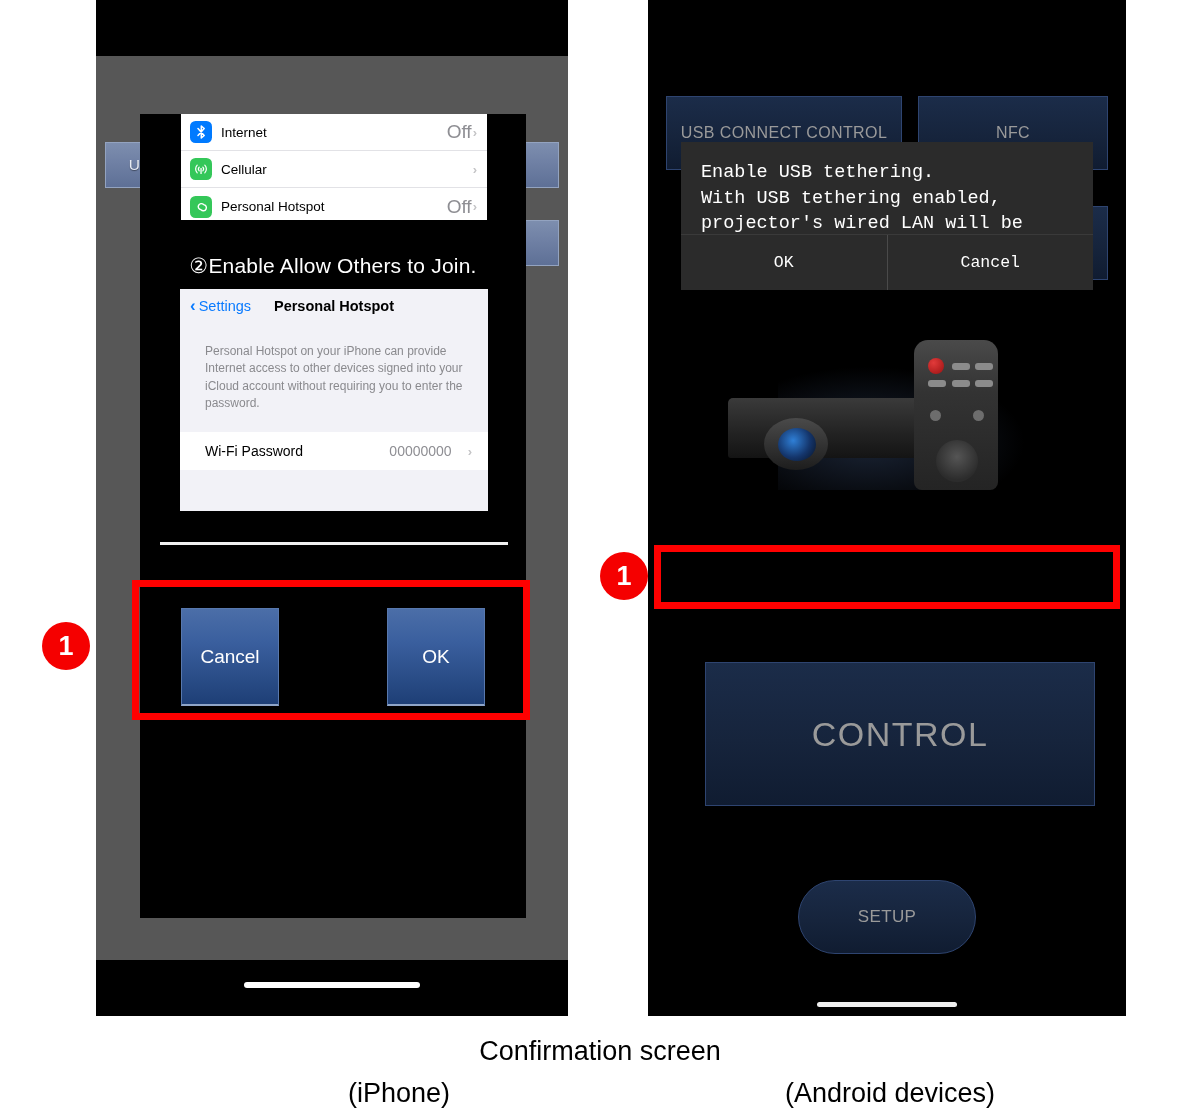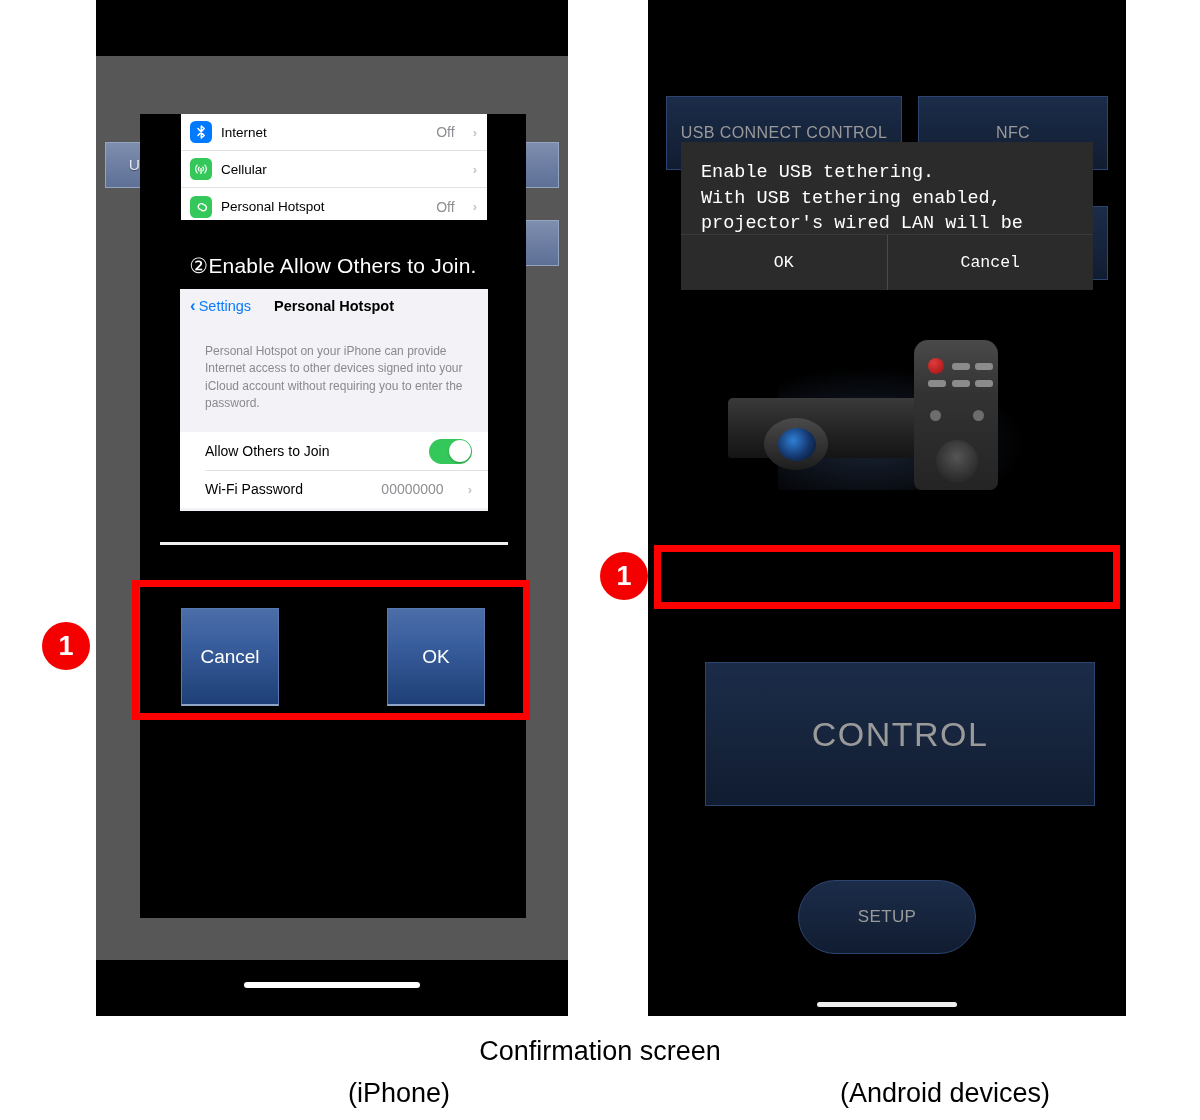--- a/index.html
+++ b/index.html
@@ -65,7 +65,7 @@
   .ico-cellular  { background:#34c759; }
   .ico-hotspot   { background:#34c759; }
   .ios-row-label { flex:1; font-size:13.5px; color:#000; }
-  .ios-row-value { font-size:14px; color:#8e8e93; margin-right:18px; }
+  .ios-row-value { font-size:19px; color:#8e8e93; margin-right:1px; }
   .ios-chev { color:#c4c4c6; font-size:13px; font-weight:bold; }
 
   

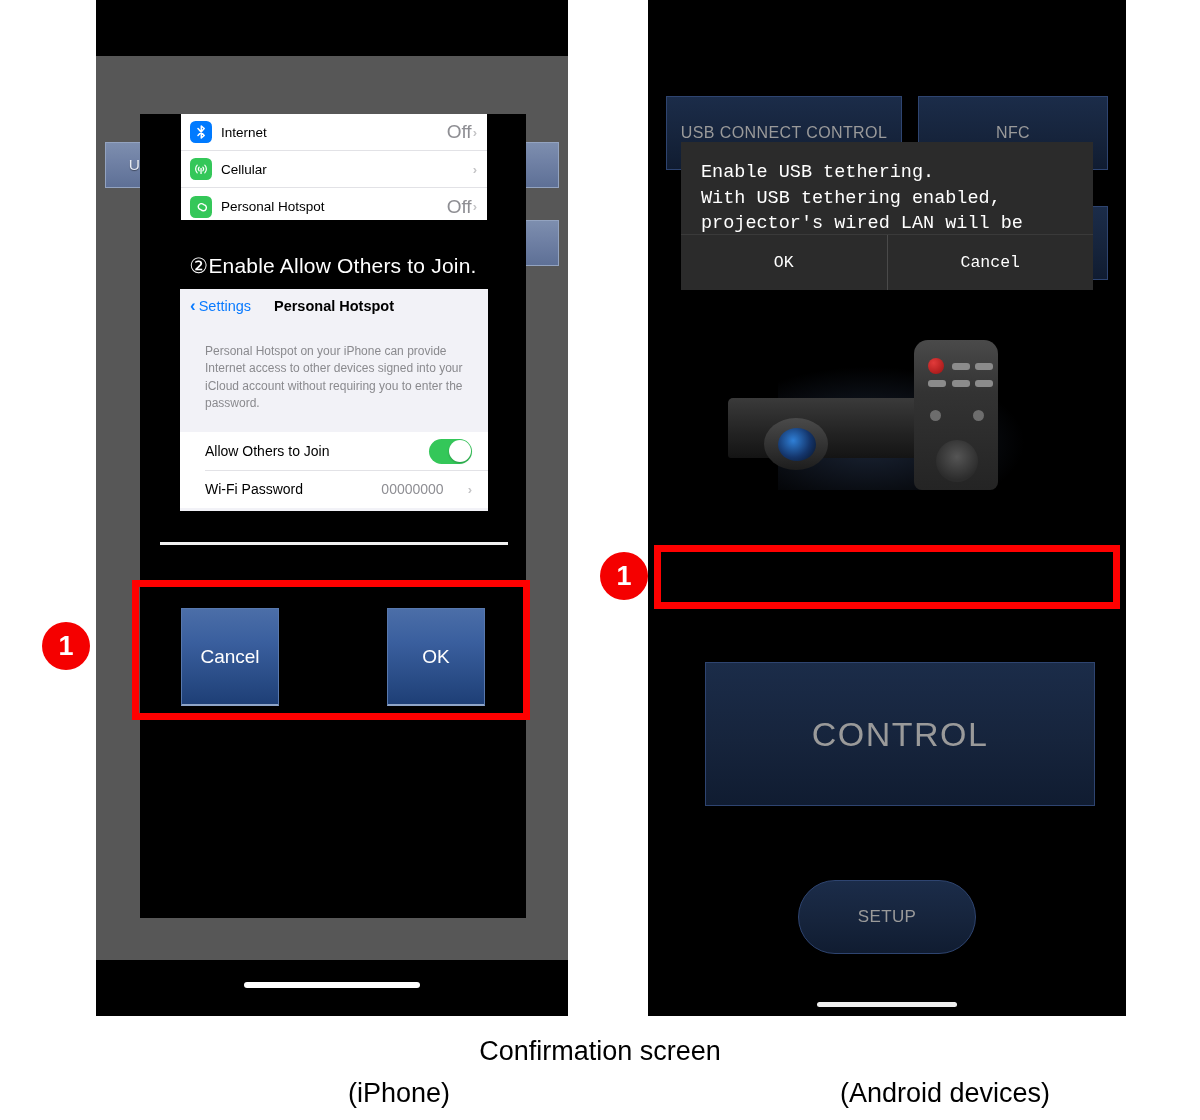--- a/index.html
+++ b/index.html
@@ -284,10 +284,6 @@
         <div id="ph-desc">Personal Hotspot on your iPhone can provide Internet access to other devices signed into your iCloud account without requiring you to enter the password.</div>
         <div id="ph-group">
           <div class="ph-row">
-            <span class="ph-row-label">Allow Others to Join</span>
-            <span class="ph-toggle"></span>
-          </div>
-          <div class="ph-row">
             <span class="ph-row-label">Wi-Fi Password</span>
             <span class="ph-row-value">00000000</span>
             <span class="ios-chev">›</span>

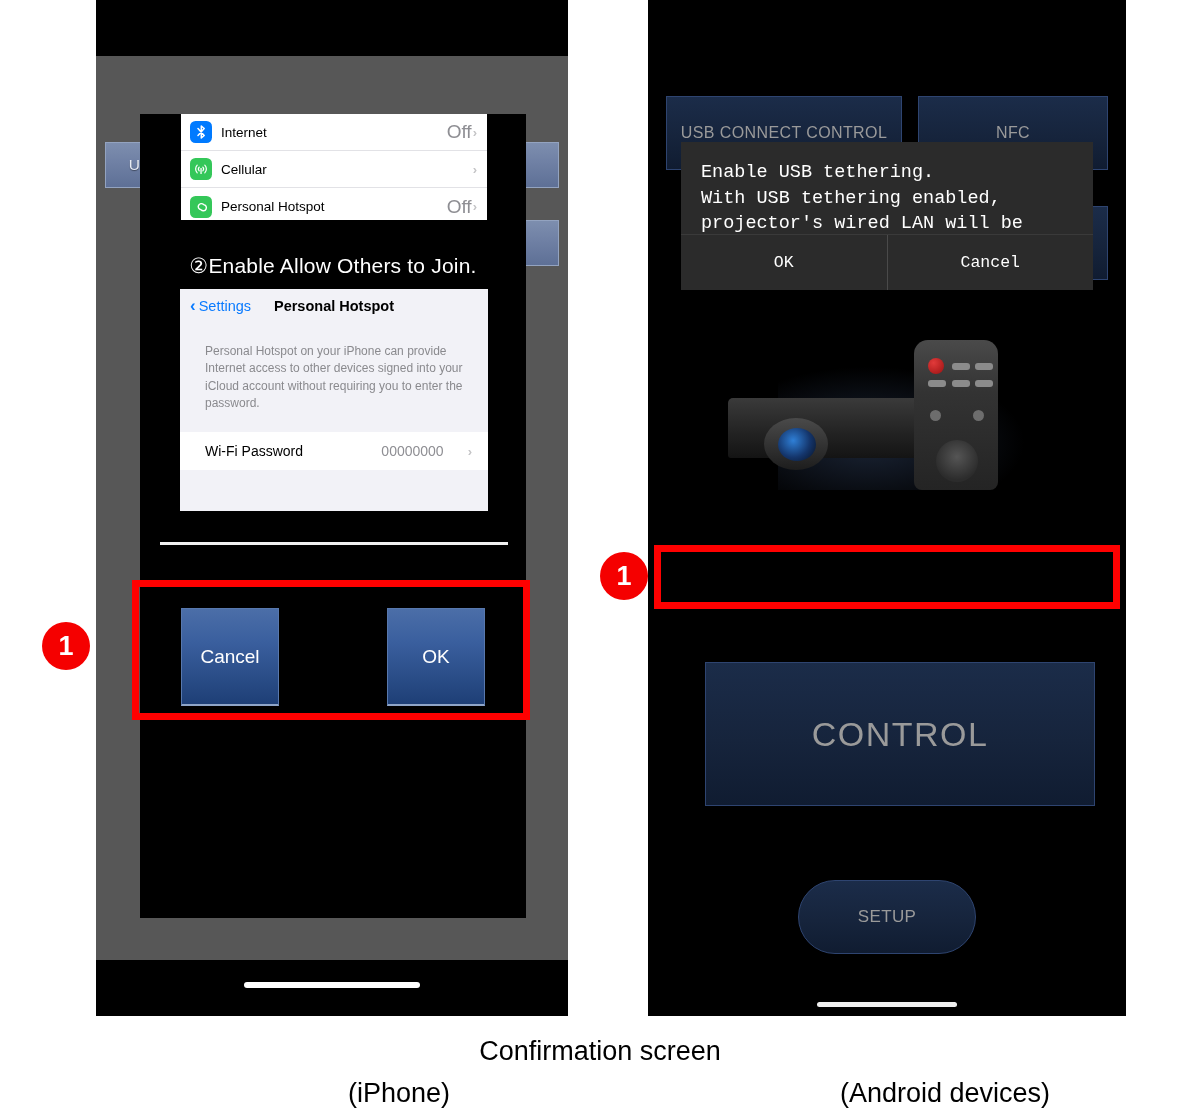--- a/index.html
+++ b/index.html
@@ -95,7 +95,7 @@
   .ph-toggle { width:43px; height:25px; border-radius:13px; background:#34c759; position:relative; }
   .ph-toggle::after { content:""; position:absolute; right:1.5px; top:1.5px; width:22px; height:22px;
     border-radius:50%; background:#fff; box-shadow:0 1px 2px rgba(0,0,0,.25); }
-  .ph-row-value { font-size:14px; color:#8e8e93; margin-right:24px; }
+  .ph-row-value { font-size:14px; color:#8e8e93; margin-right:16px; }
 
   
   #ios-divider { position:absolute; left:20px; top:428px; width:348px; height:3px; background:#f0f0f0; }

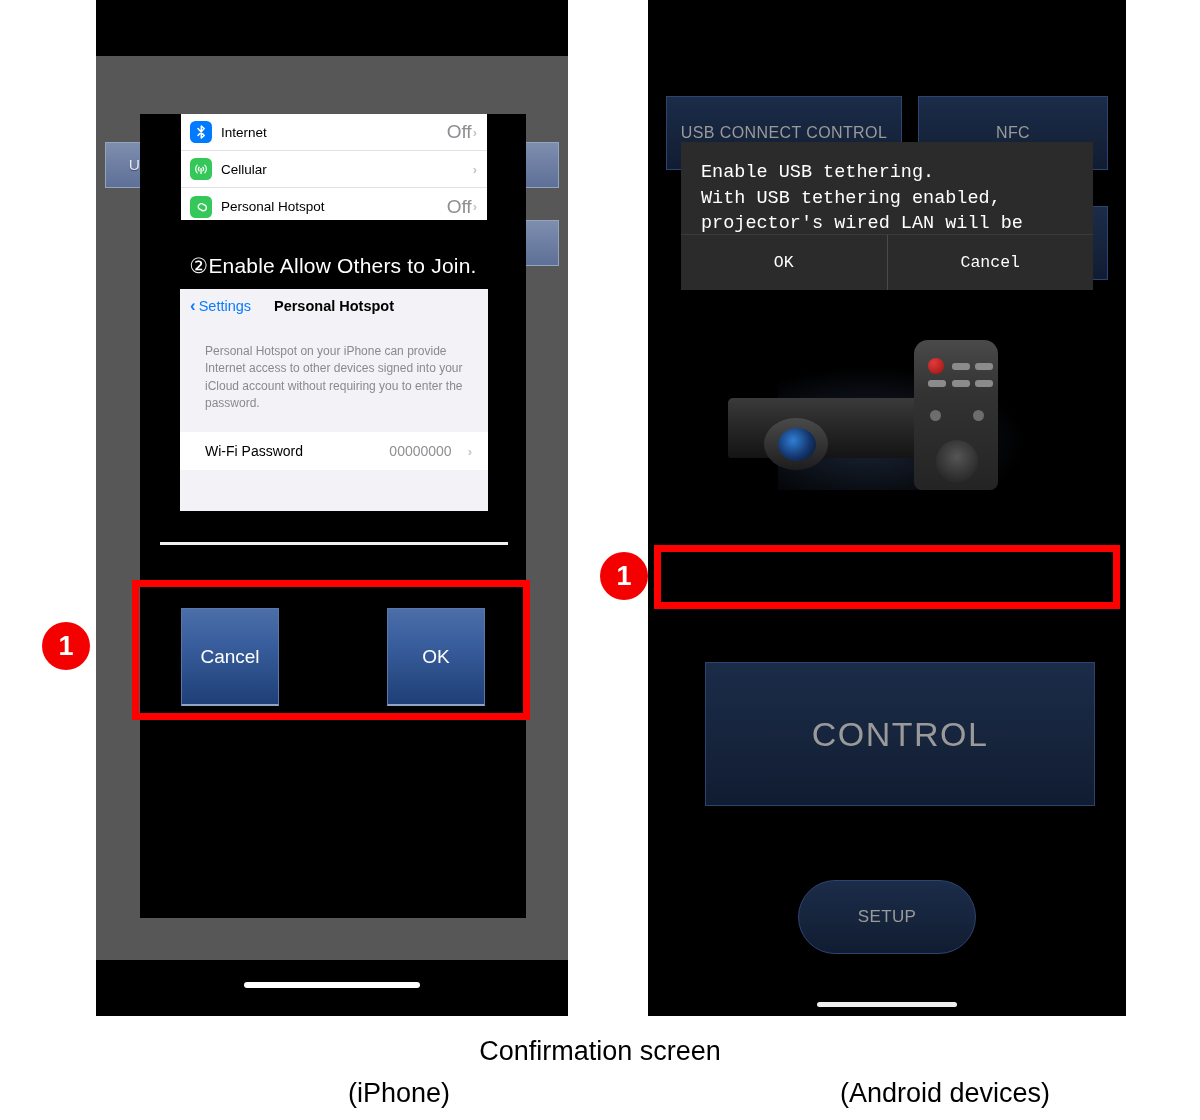--- a/index.html
+++ b/index.html
@@ -210,7 +210,7 @@
     font-size:27px; color:#000;
   }
   #cap-android {
-    position:absolute; left:730px; top:1078px; width:320px; text-align:right;
+    position:absolute; left:730px; top:1078px; width:320px; text-align:center;
     font-size:27px; color:#000;
   }
 </style>

